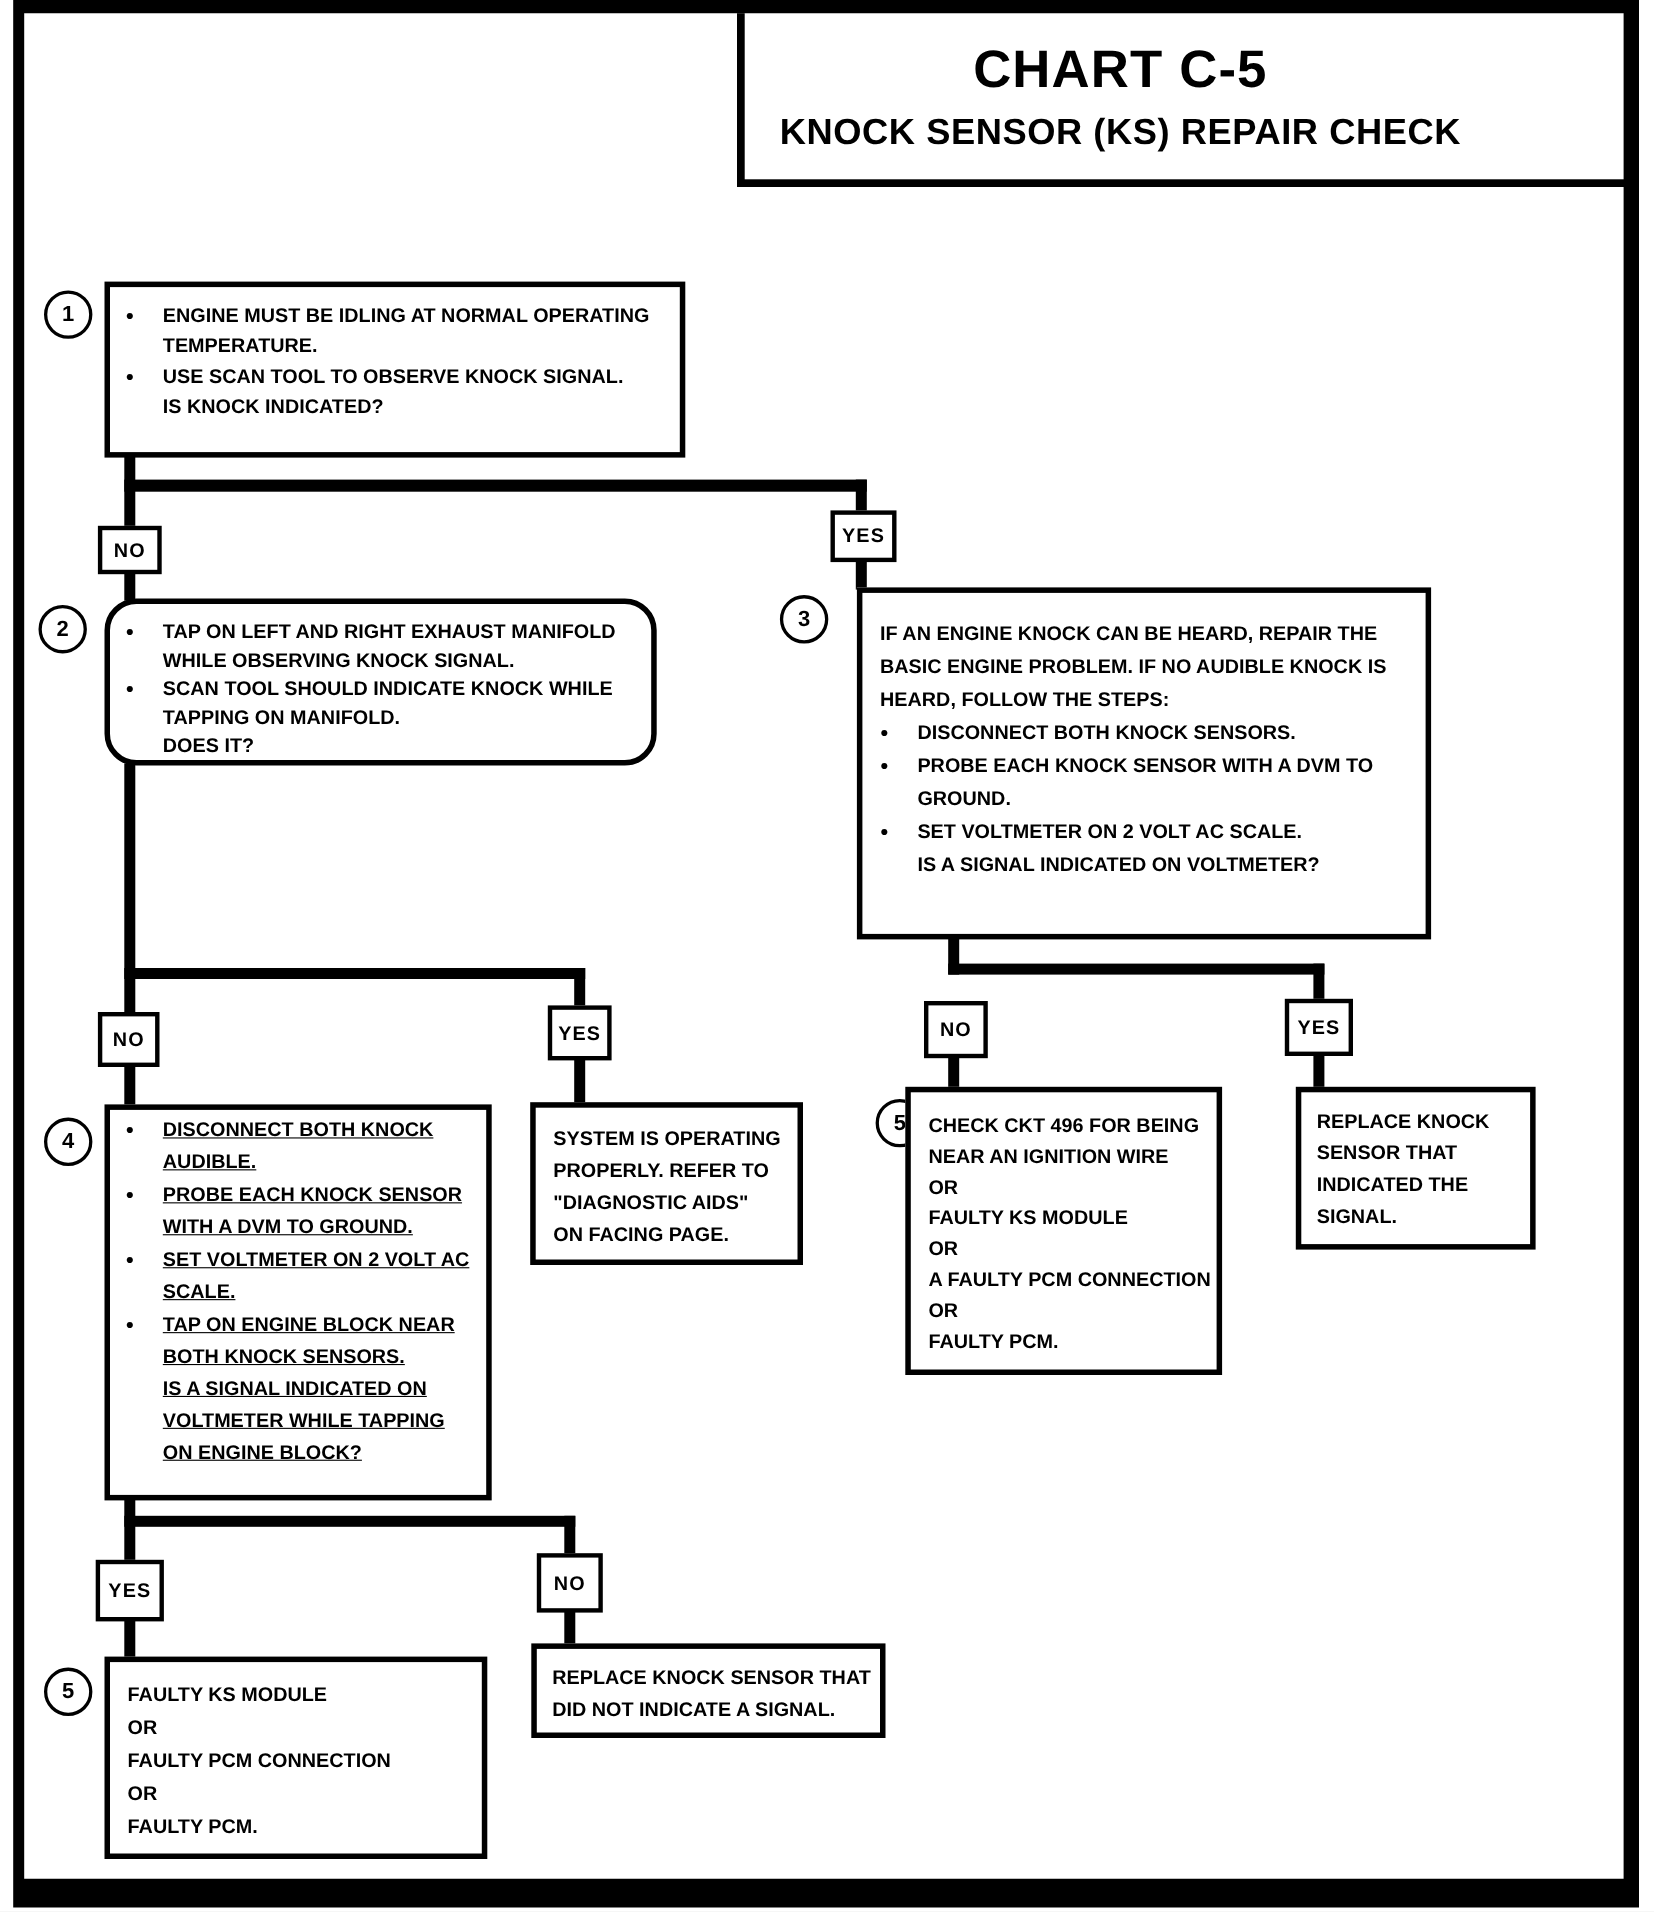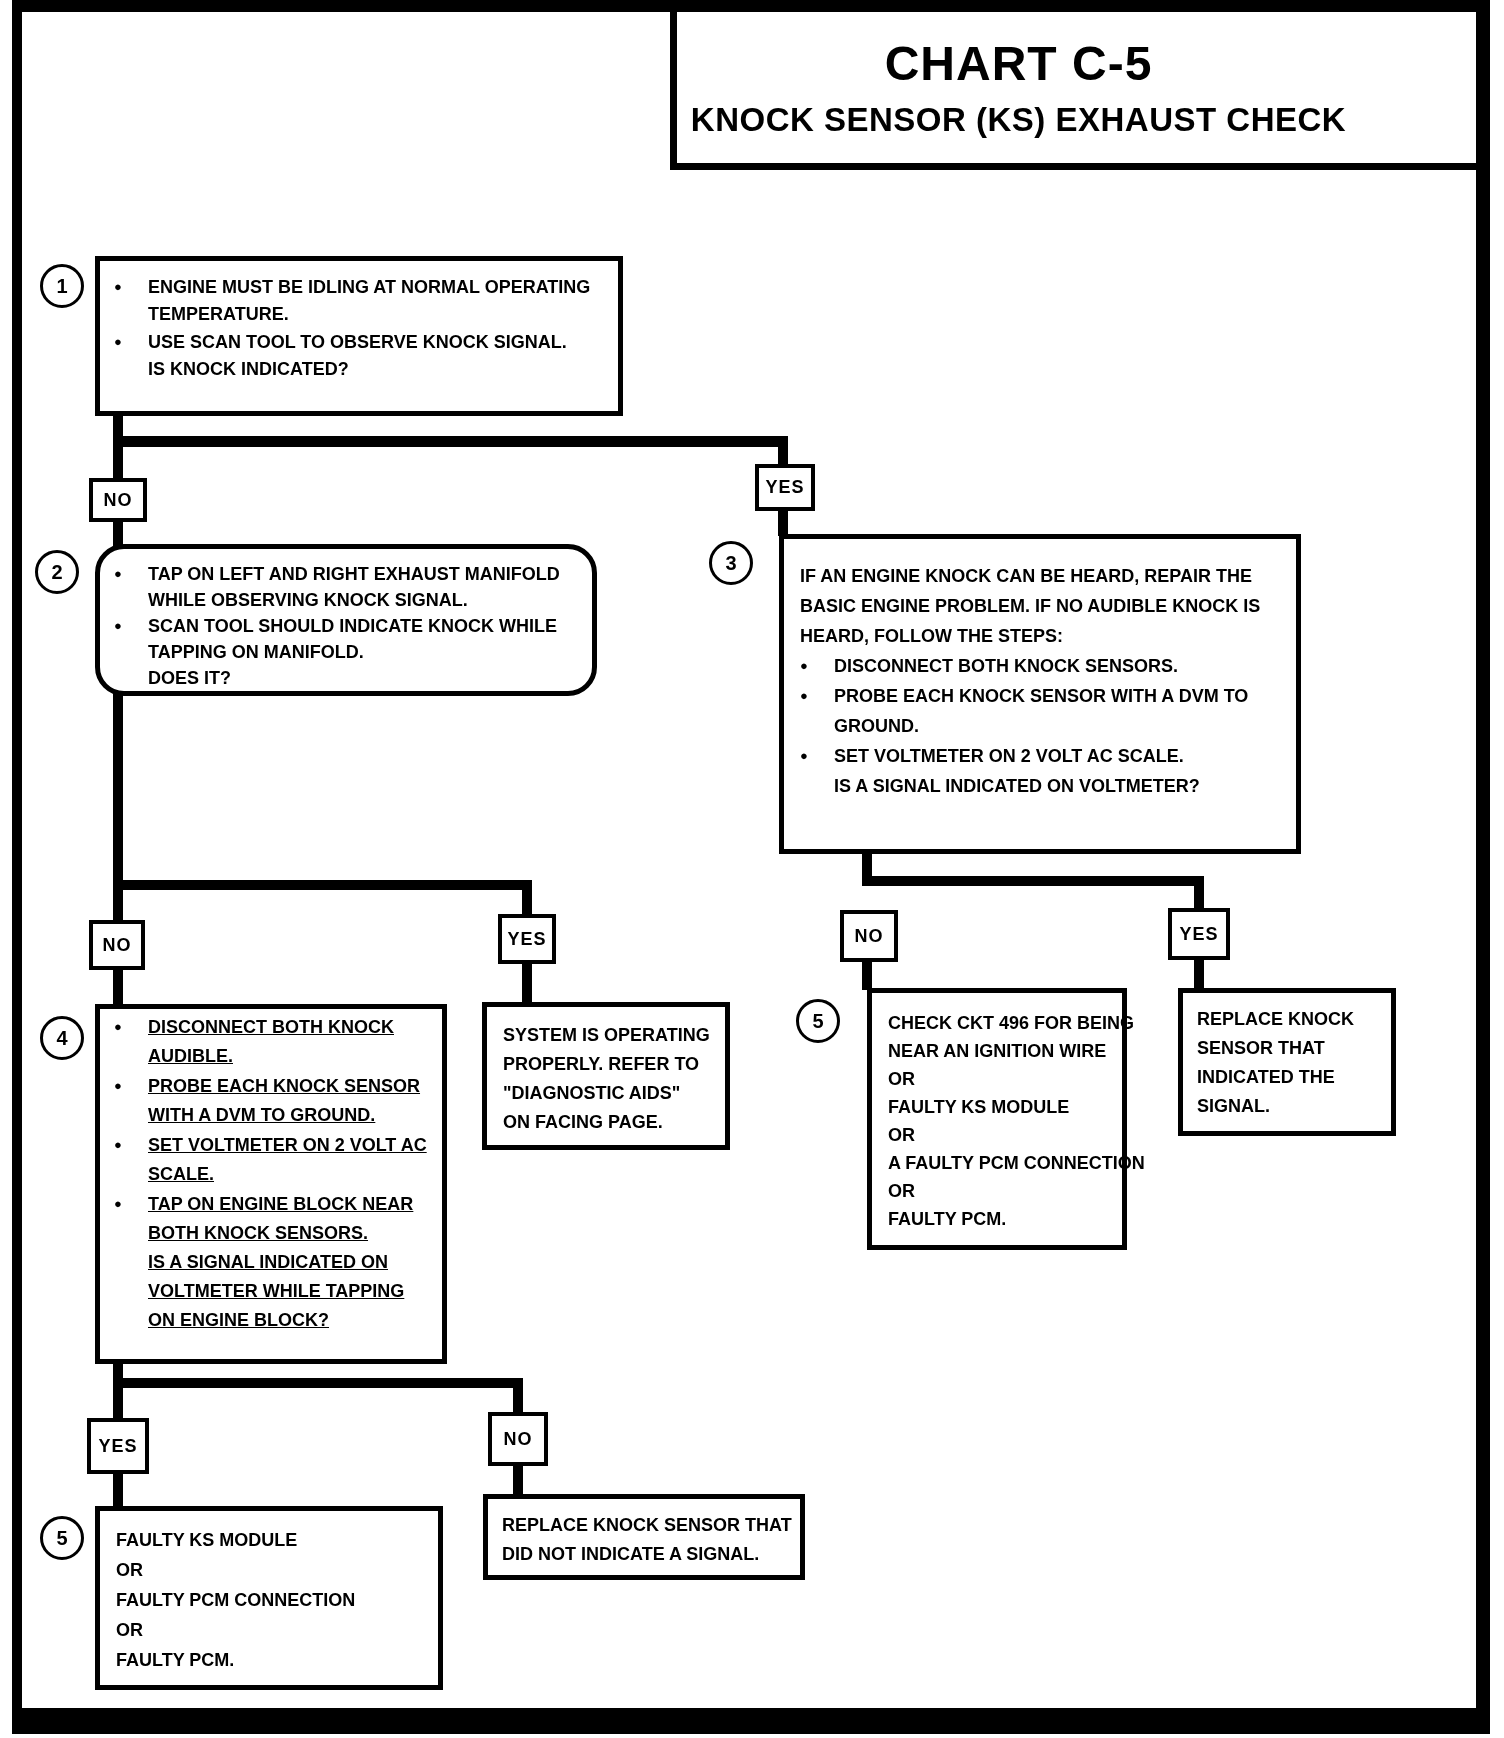--- a/index.html
+++ b/index.html
@@ -107,7 +107,7 @@
 
   <div class="title-box">
     <div class="title-main">CHART C-5</div>
-    <div class="title-sub">KNOCK SENSOR (KS) EXHAUST CHECK</div>
+    <div class="title-sub">KNOCK SENSOR (KS) REPAIR CHECK</div>
   </div>
 
   <div class="circ c1">1</div>

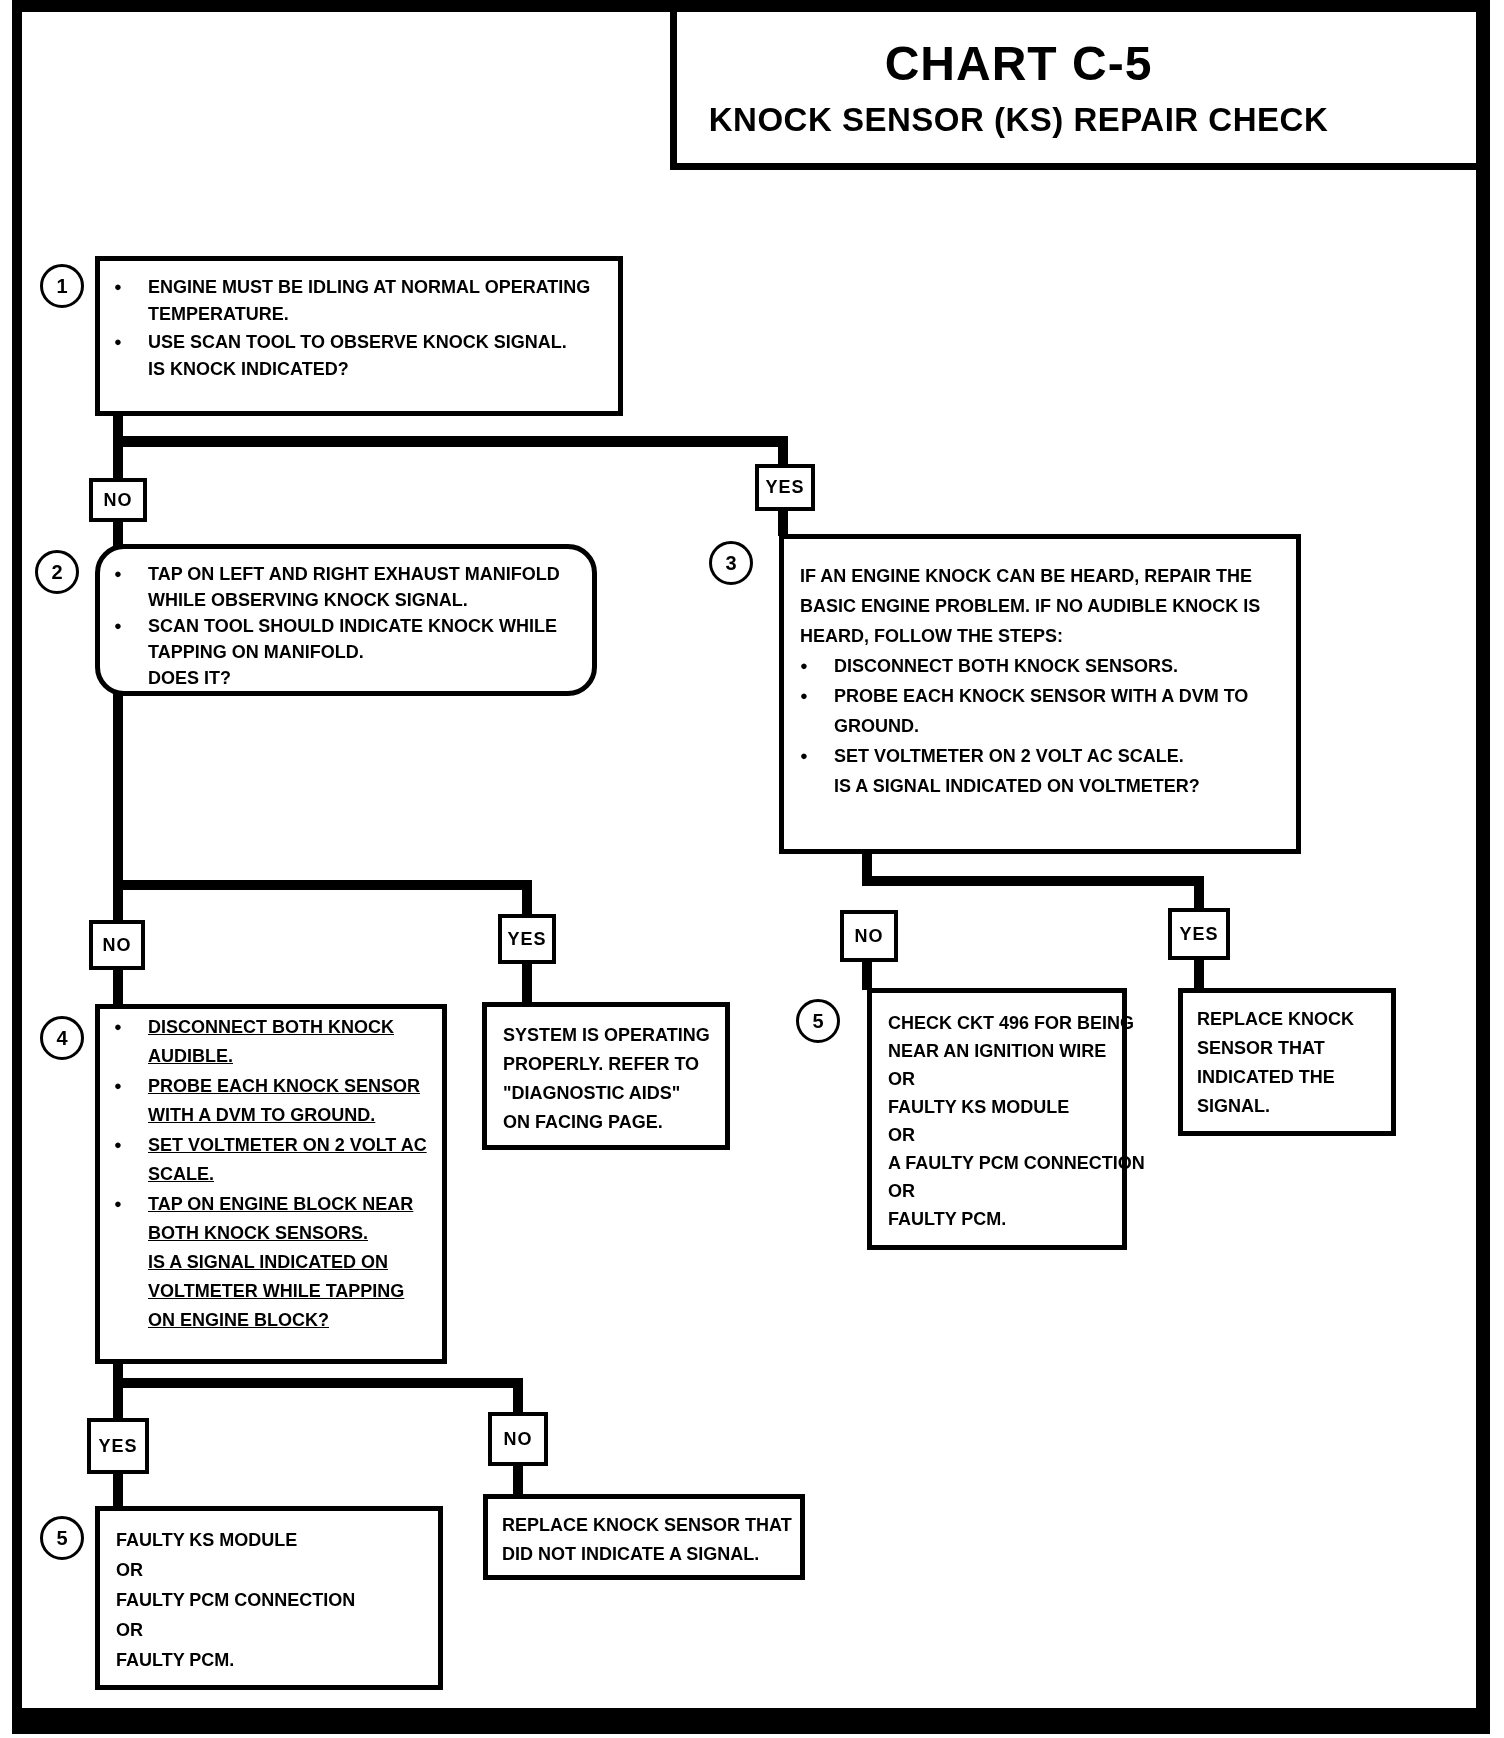--- a/index.html
+++ b/index.html
@@ -83,7 +83,7 @@
   .cn-yes3-rr{left:1194px;top:958px;width:10px;height:32px;}
 
   .c5r{left:796px;top:999px;}
-  .b5r{left:867px;top:988px;width:260px;height:262px;padding:16px 16px;line-height:28px;}
+  .b5r{left:823px;top:988px;width:288px;height:262px;padding:16px 16px;line-height:28px;}
   .rr {left:1178px;top:988px;width:218px;height:148px;padding:12px 14px;line-height:29px;}
 
   .cn-b4-down{left:113px;top:1362px;width:10px;height:58px;}

